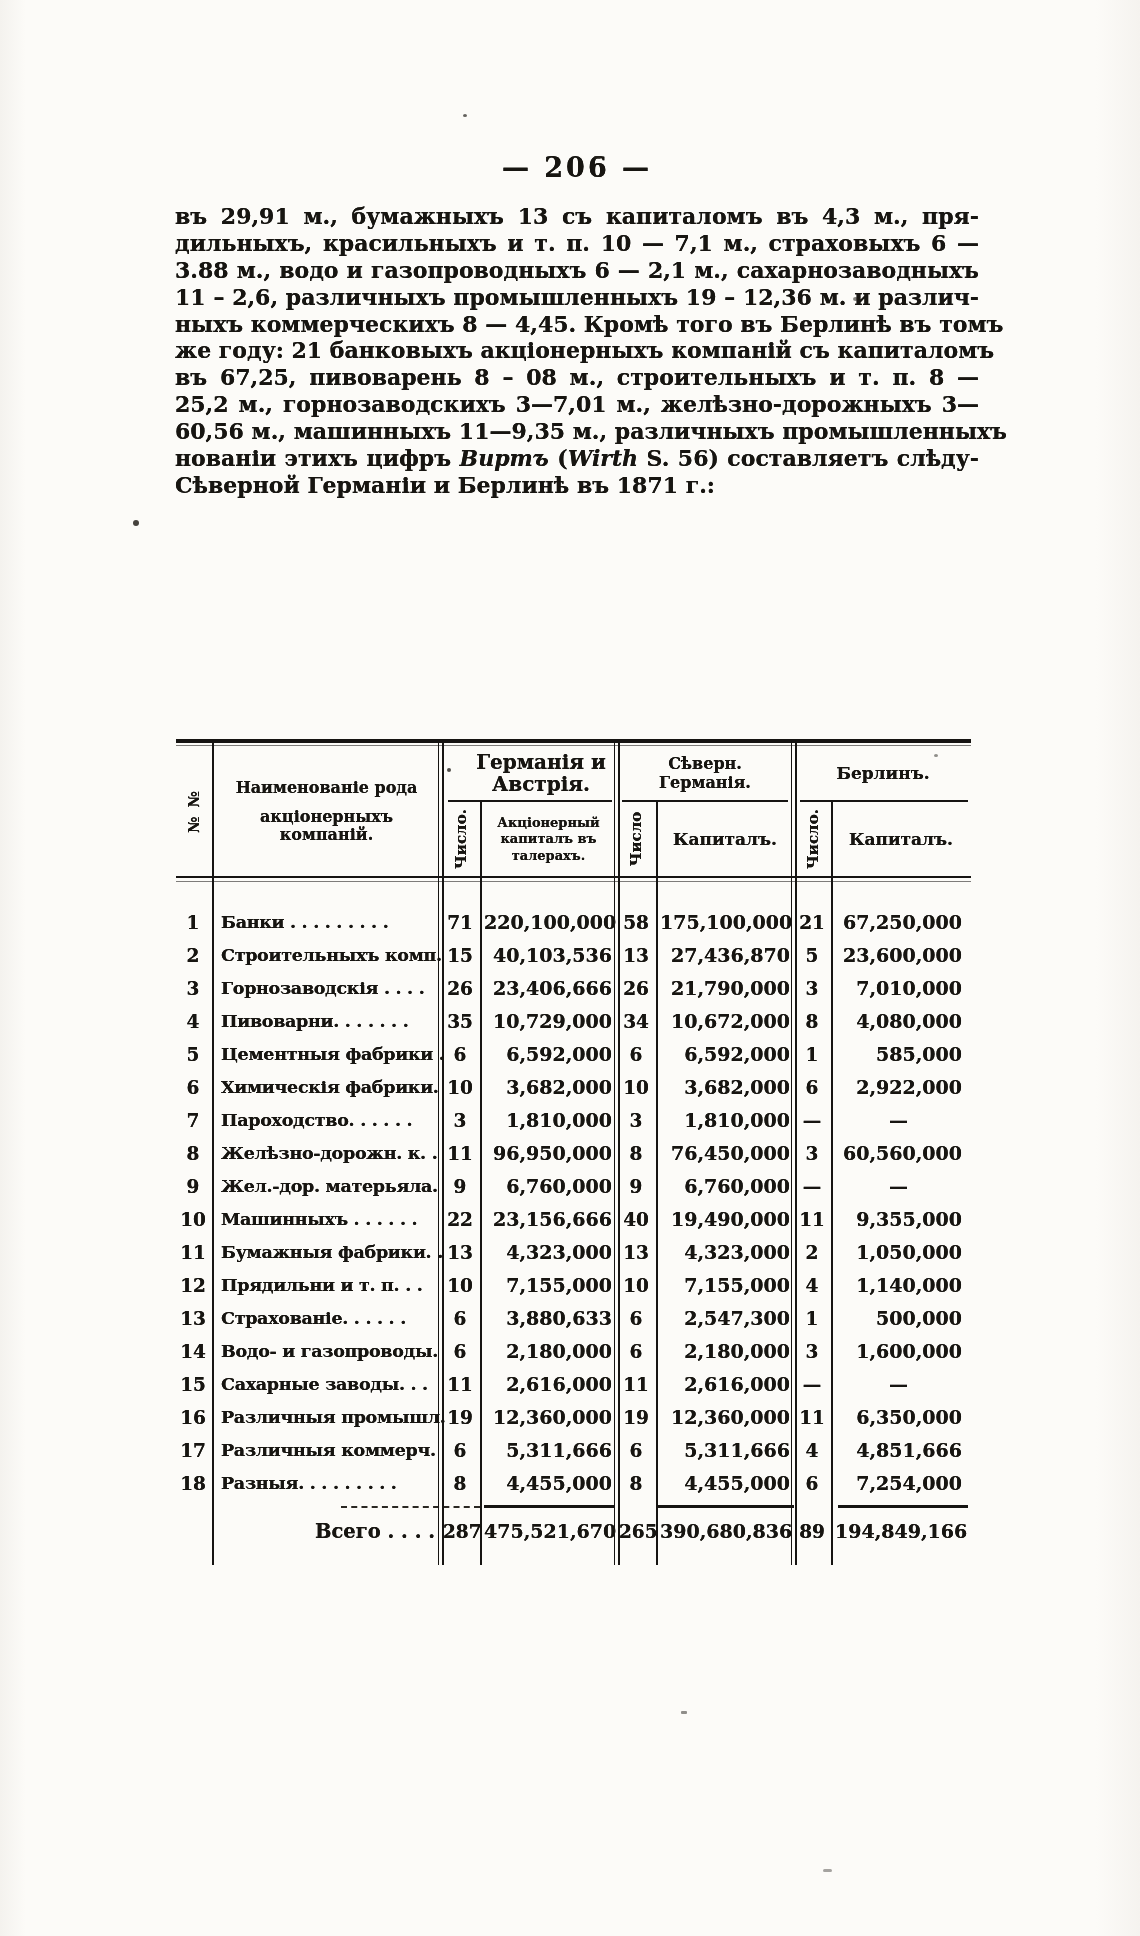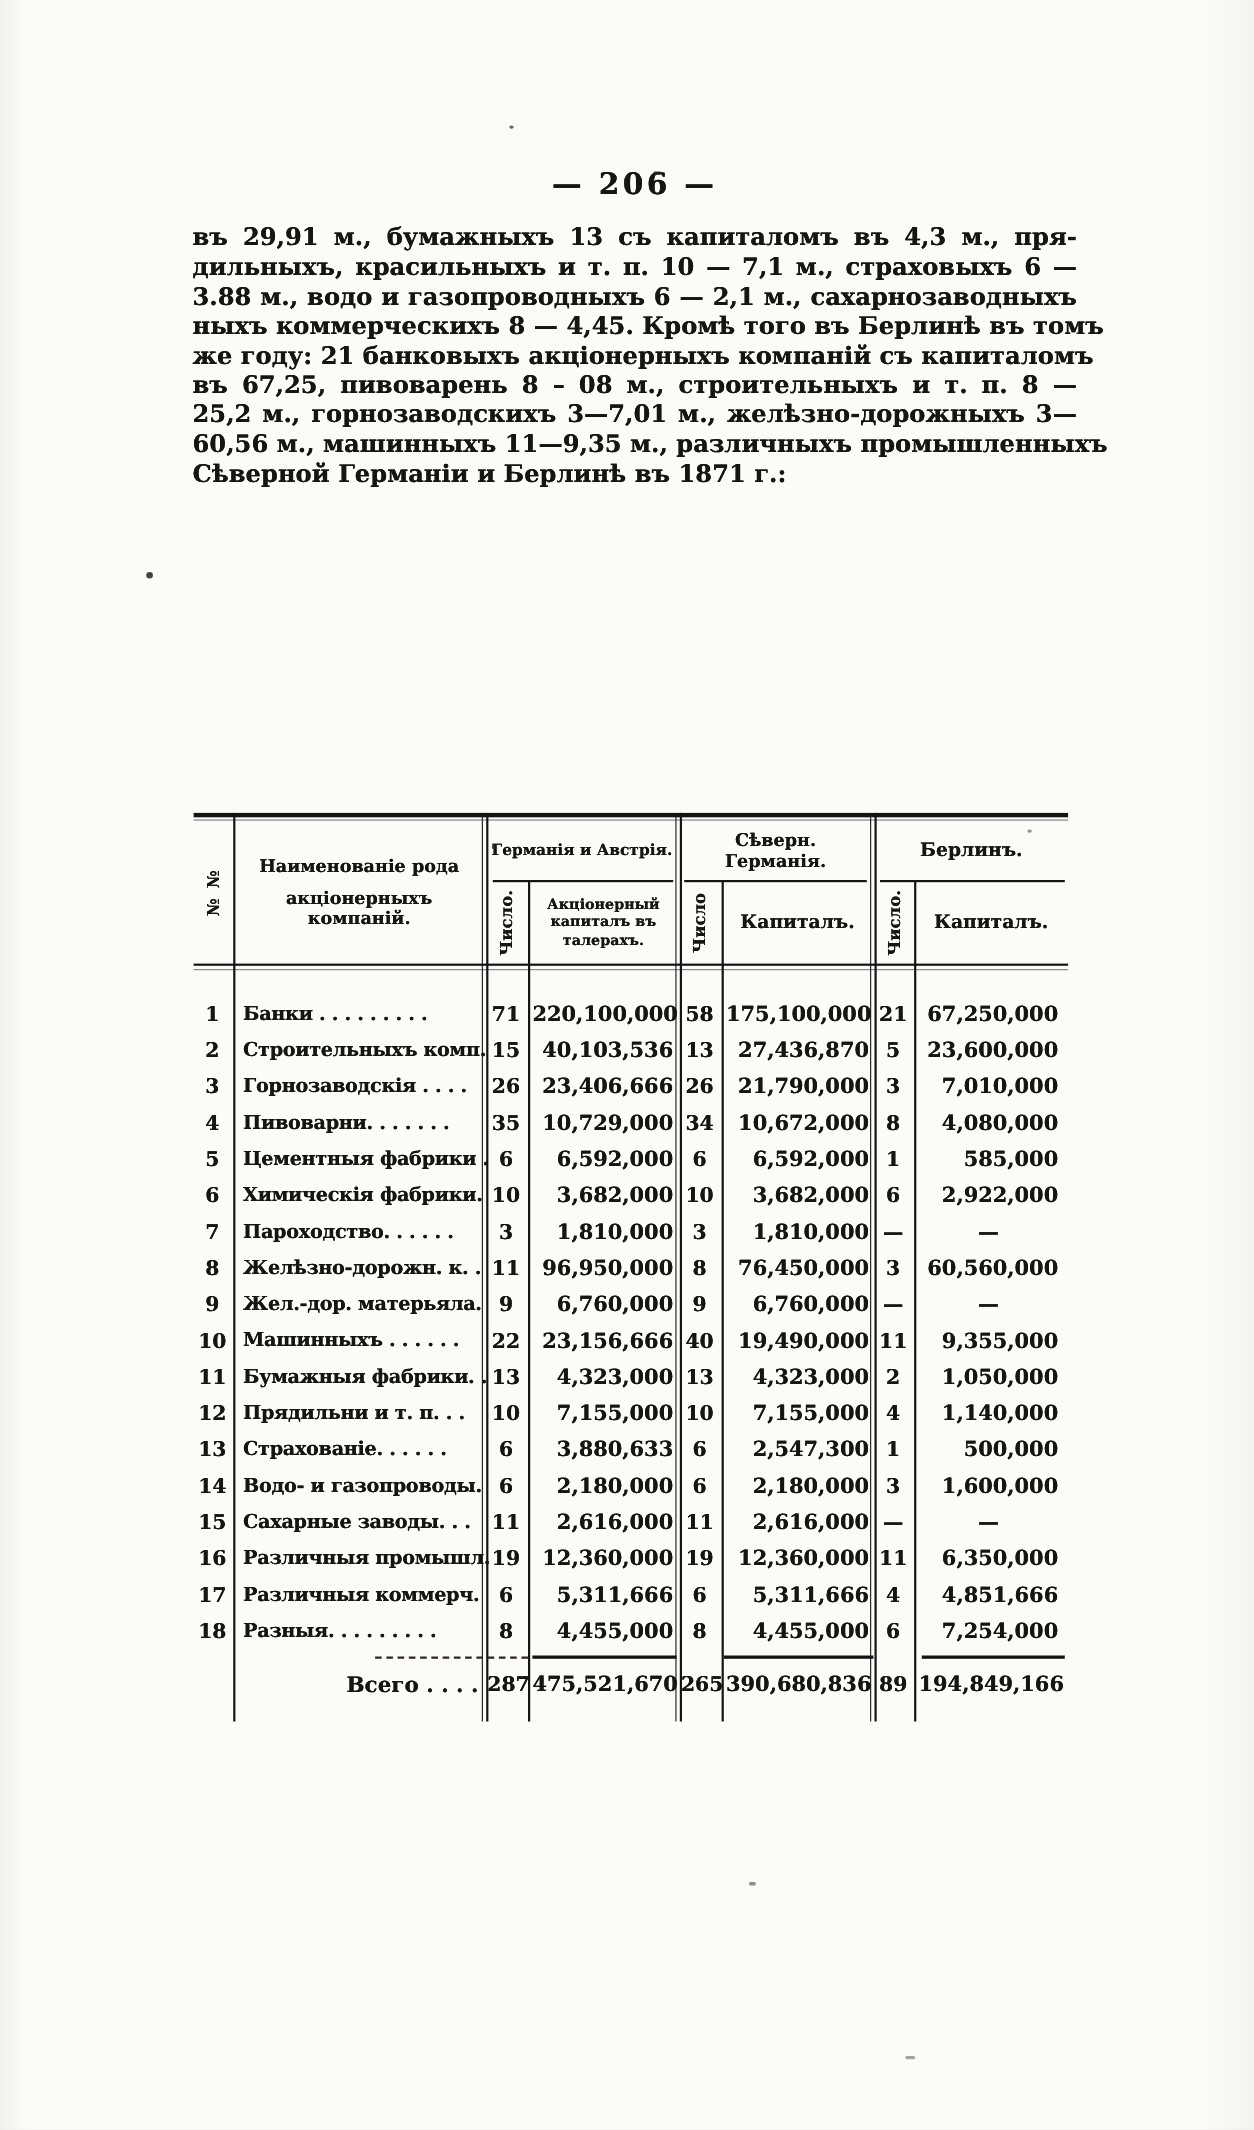--- a/index.html
+++ b/index.html
@@ -69,6 +69,7 @@
       <div class="para-line"><span>въ 29,91 м., бумажныхъ 13 съ капиталомъ въ 4,3 м., пря-</span></div>
       <div class="para-line"><span>дильныхъ, красильныхъ и т. п. 10 — 7,1 м., страховыхъ 6 —</span></div>
       <div class="para-line"><span>3.88 м., водо и газопроводныхъ 6 — 2,1 м., сахарнозаводныхъ</span></div>
+      <div class="para-line"><span>11 – 2,6, различныхъ промышленныхъ 19 – 12,36 м. и различ-</span></div>
       <div class="para-line"><span>ныхъ коммерческихъ 8 — 4,45. Кромѣ того въ Берлинѣ въ томъ</span></div>
       <div class="para-line"><span>же году: 21 банковыхъ акціонерныхъ компаній съ капиталомъ</span></div>
       <div class="para-line"><span>въ 67,25, пивоварень 8 – 08 м., строительныхъ и т. п. 8 —</span></div>

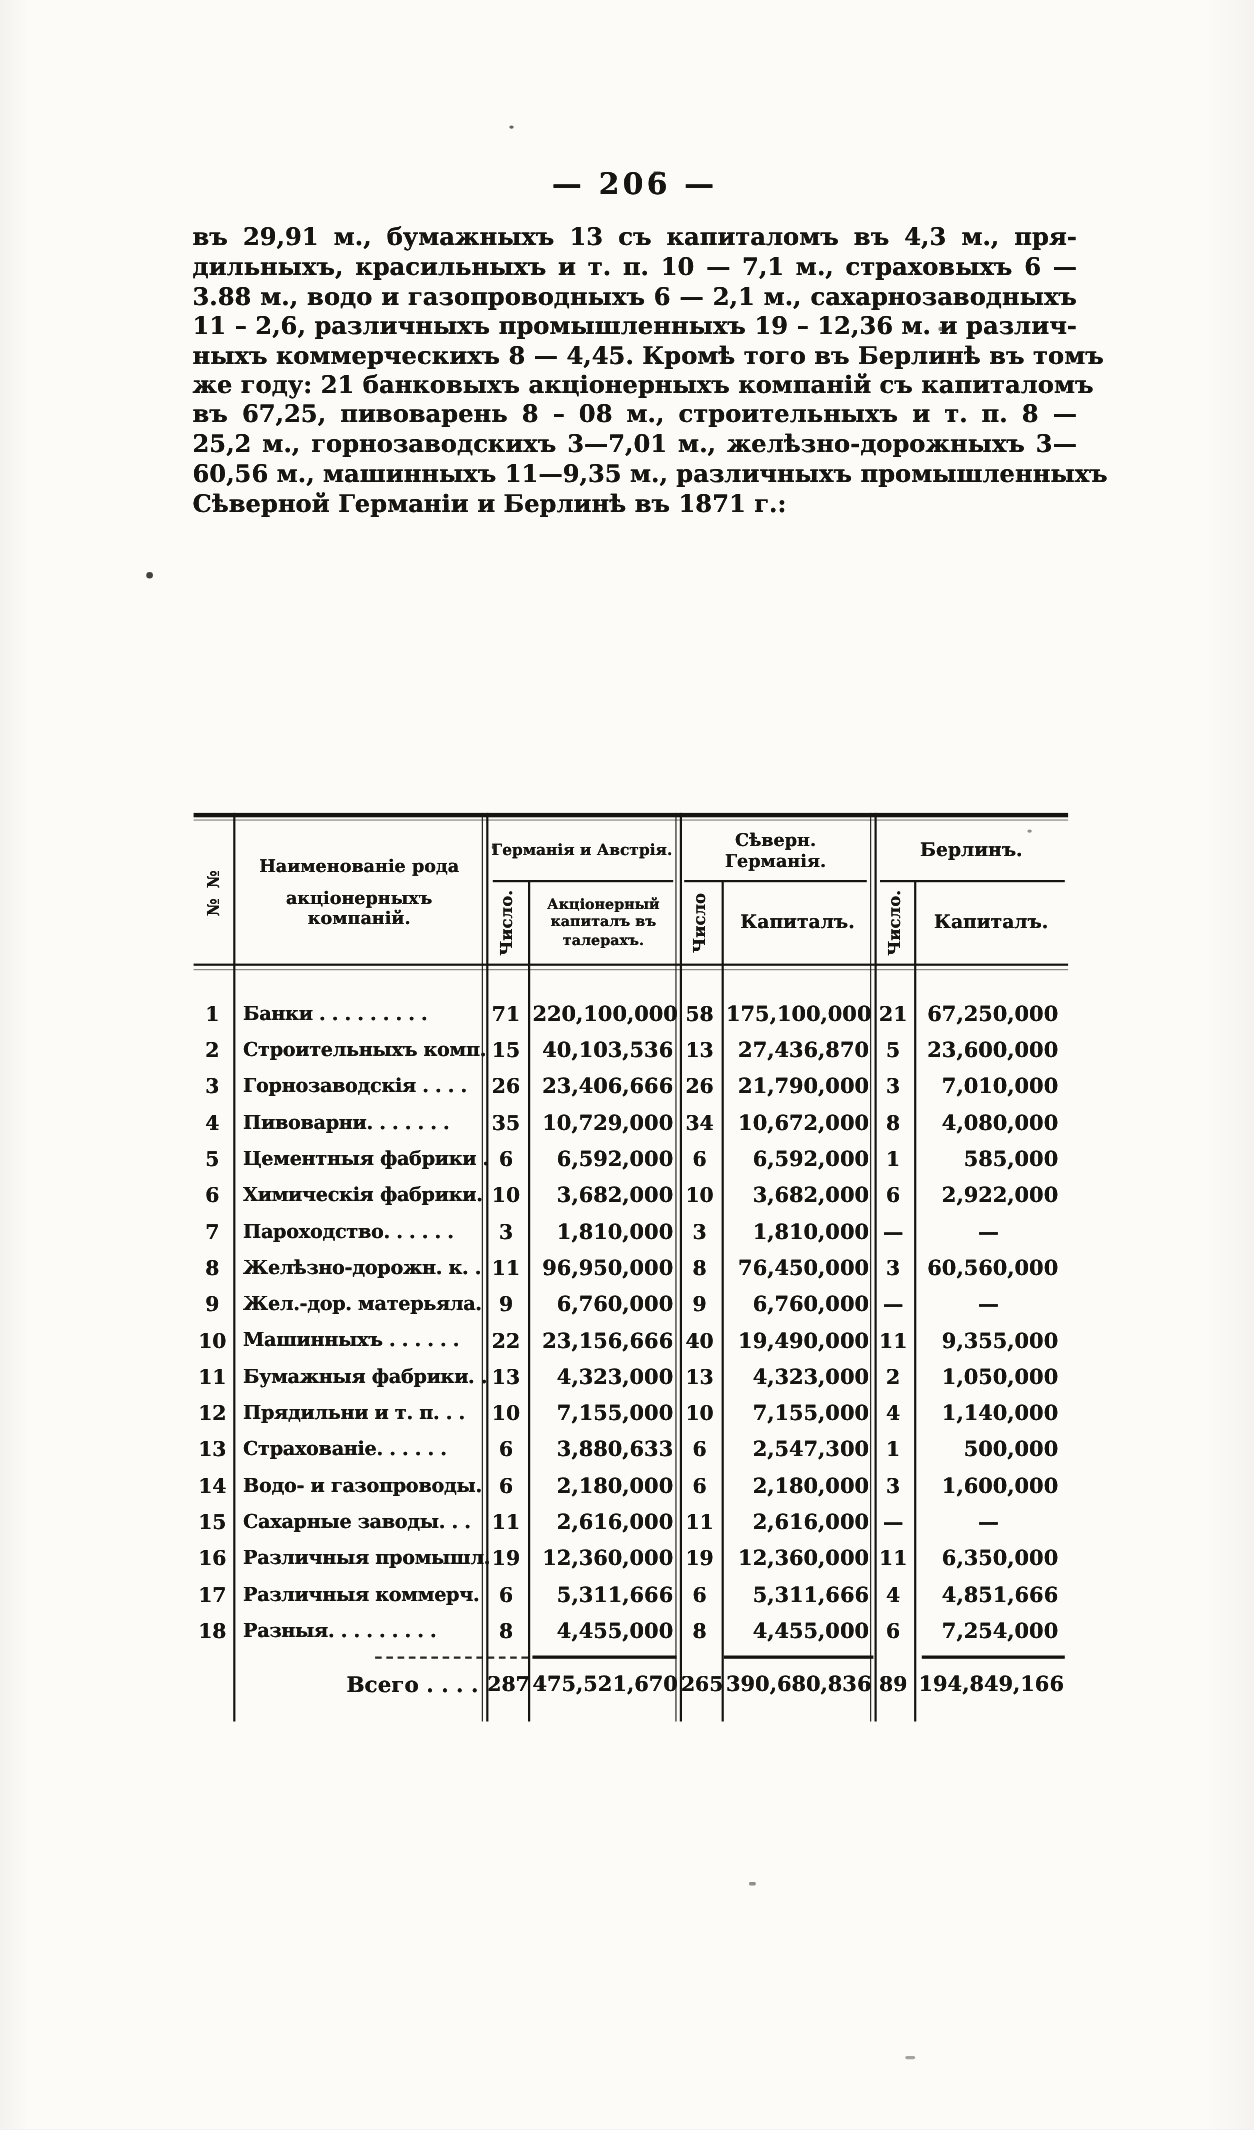--- a/index.html
+++ b/index.html
@@ -75,6 +75,7 @@
       <div class="para-line"><span>въ 67,25, пивоварень 8 – 08 м., строительныхъ и т. п. 8 —</span></div>
       <div class="para-line"><span>25,2 м., горнозаводскихъ 3—7,01 м., желѣзно-дорожныхъ 3—</span></div>
       <div class="para-line"><span>60,56 м., машинныхъ 11—9,35 м., различныхъ промышленныхъ</span></div>
+      <div class="para-line"><span>нованіи этихъ цифръ </span><i>Виртъ</i><span> (</span><i>Wirth</i><span> S. 56) составляетъ слѣду-</span></div>
       <div class="para-line last"><span>Сѣверной Германіи и Берлинѣ въ 1871 г.:</span></div>
     </div>
 

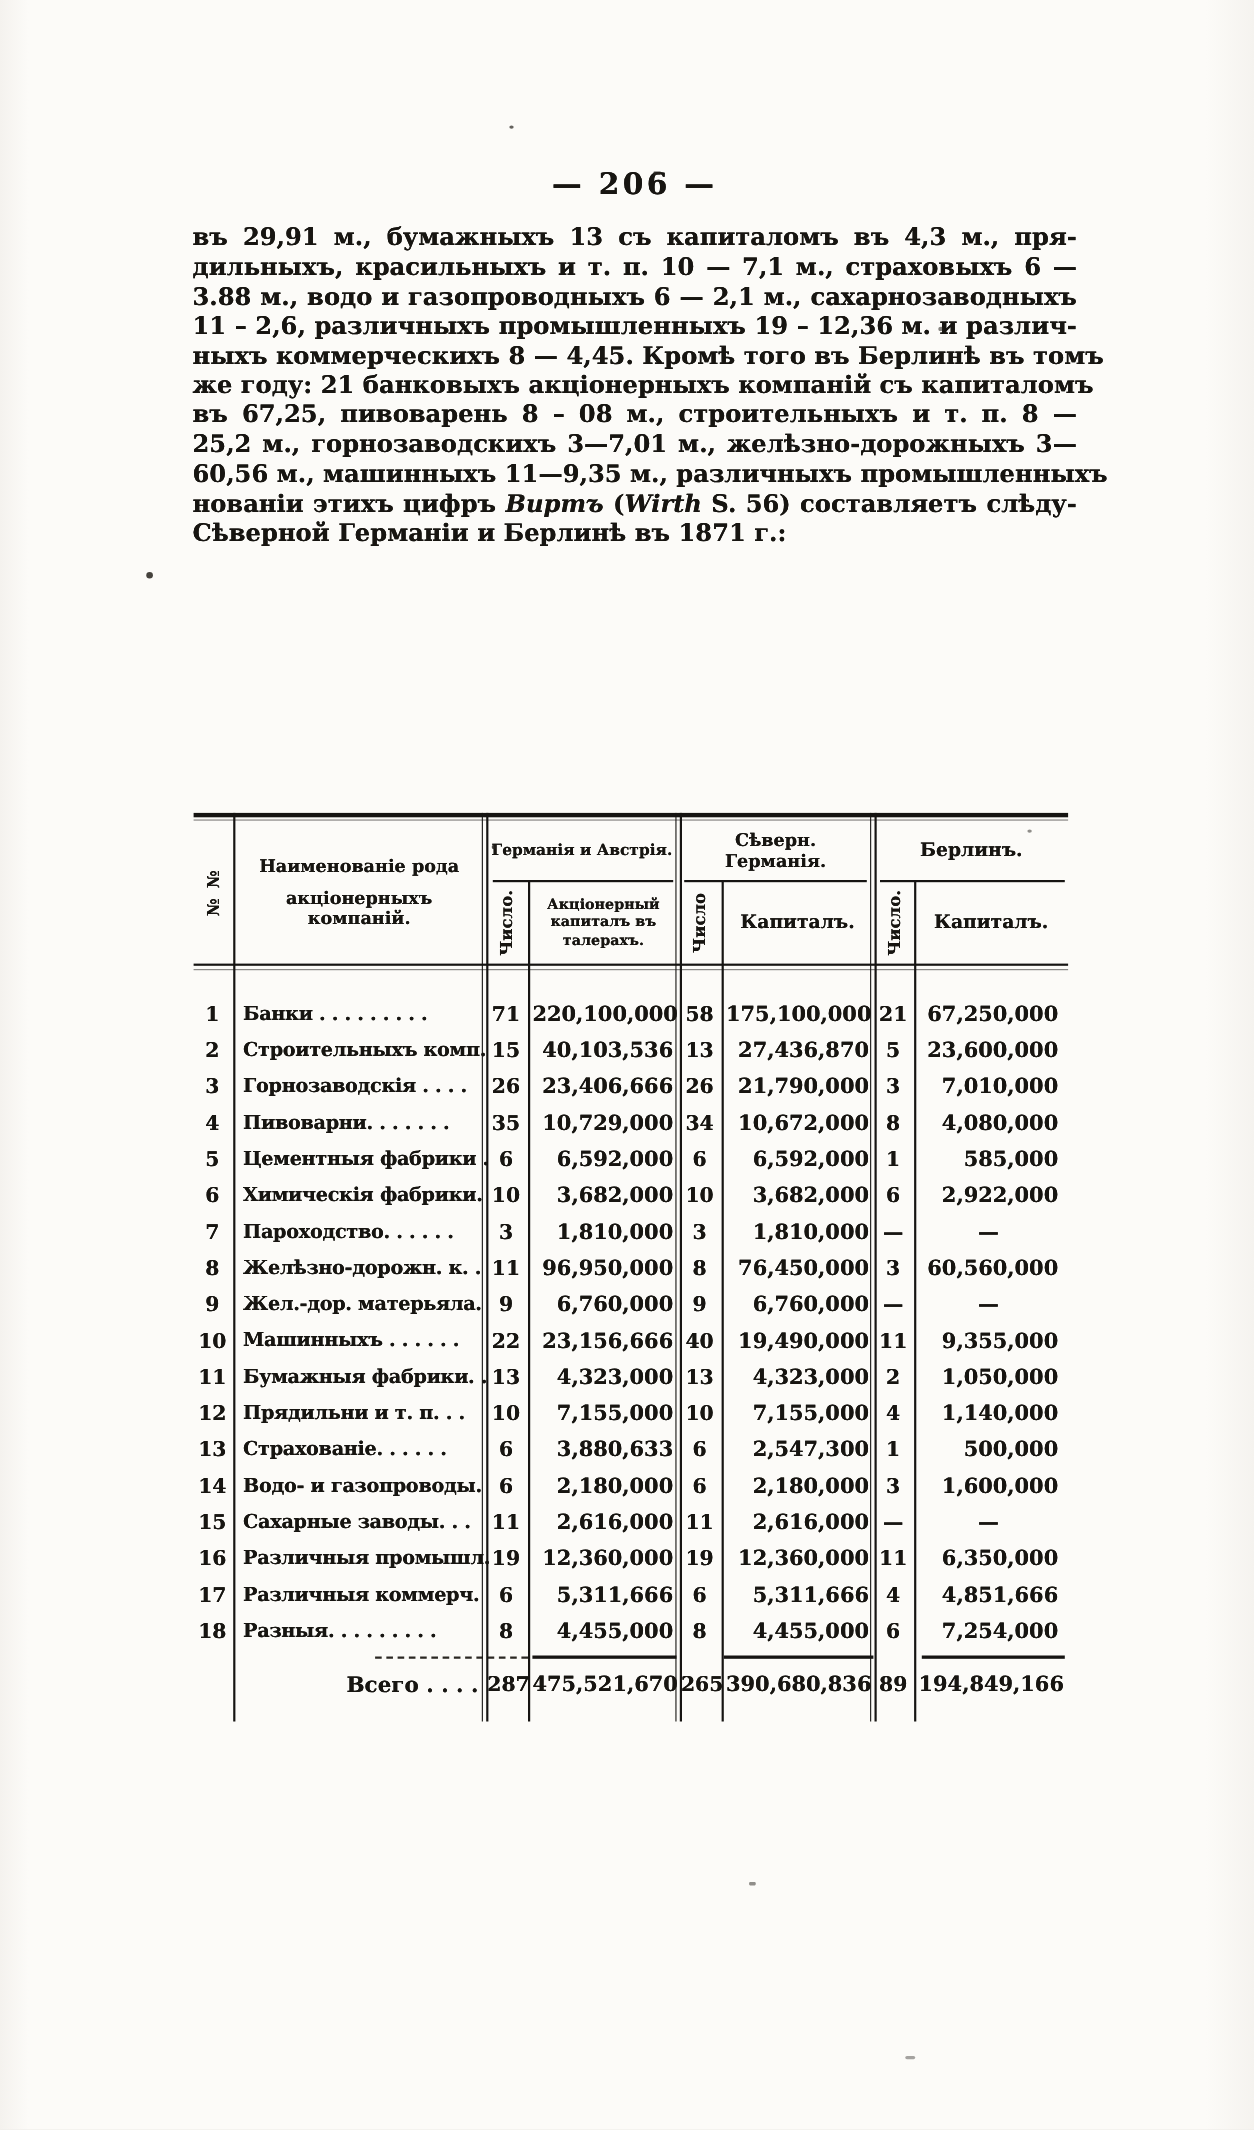--- a/index.html
+++ b/index.html
@@ -112,7 +112,7 @@
       <span>Наименованіе рода</span>
       <span>акціонерныхъ компаній.</span>
     </div>
-    <div class="th" style="left:444px;top:747px;width:170px;height:51px;font-size:14px;line-height:22px;">
+    <div class="th" style="left:456px;top:747px;width:170px;height:51px;font-size:20px;line-height:22px;">
       <span>Германія и Австрія.</span>
     </div>
     <div class="th" style="left:620px;top:747px;width:170px;height:51px;font-size:16px;justify-content:center;">

